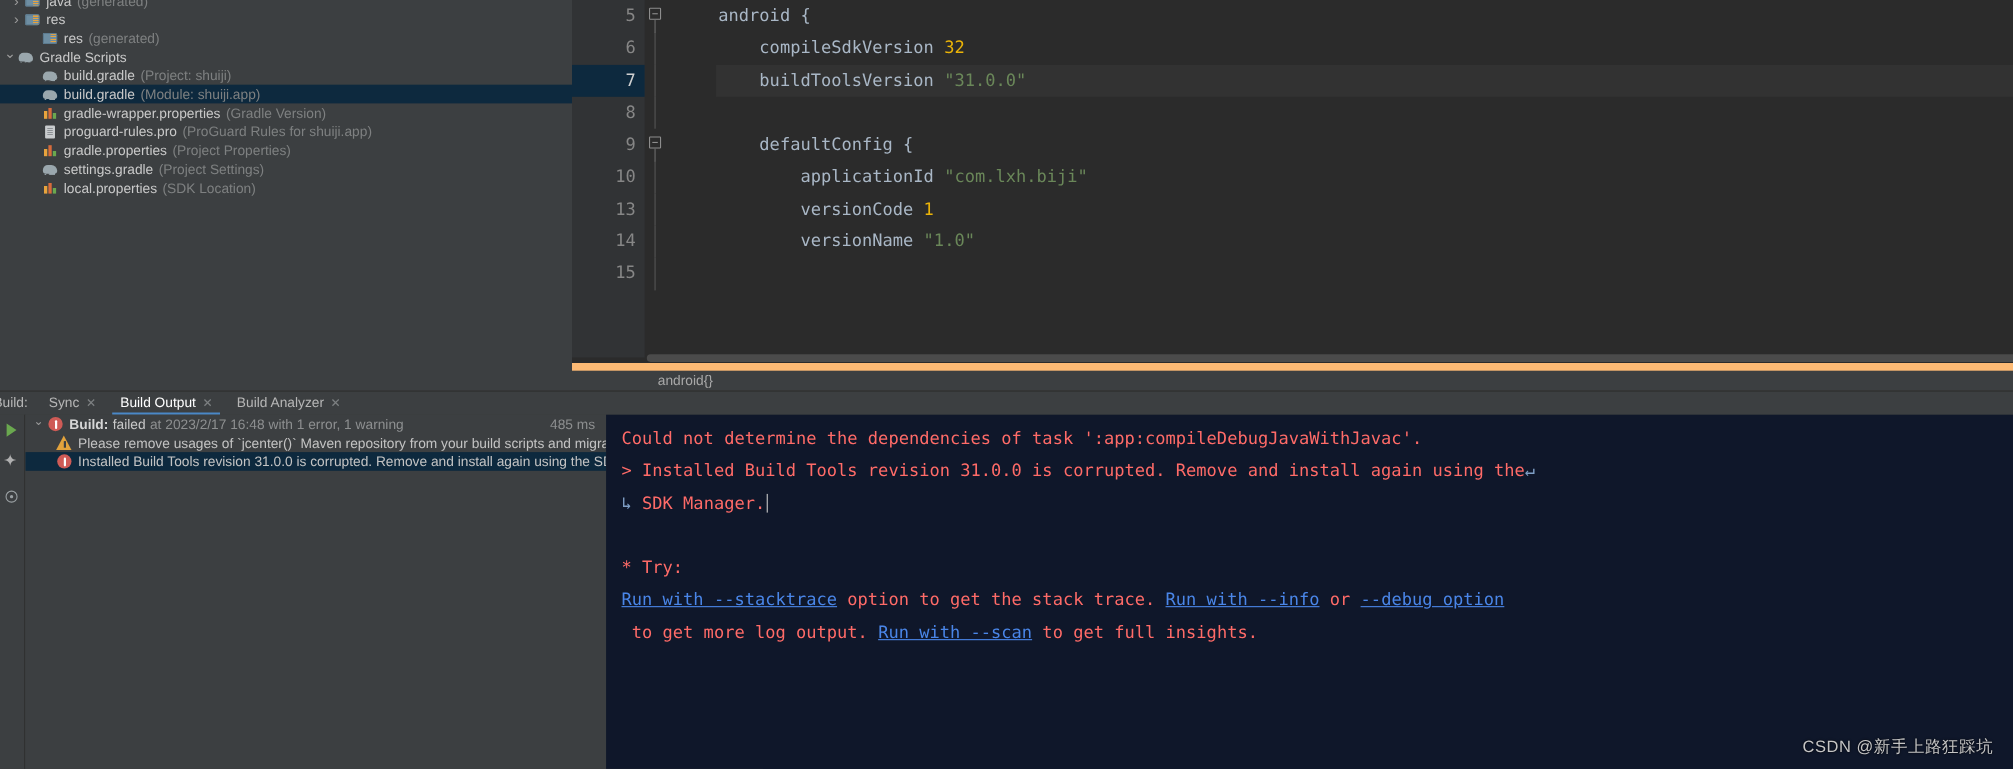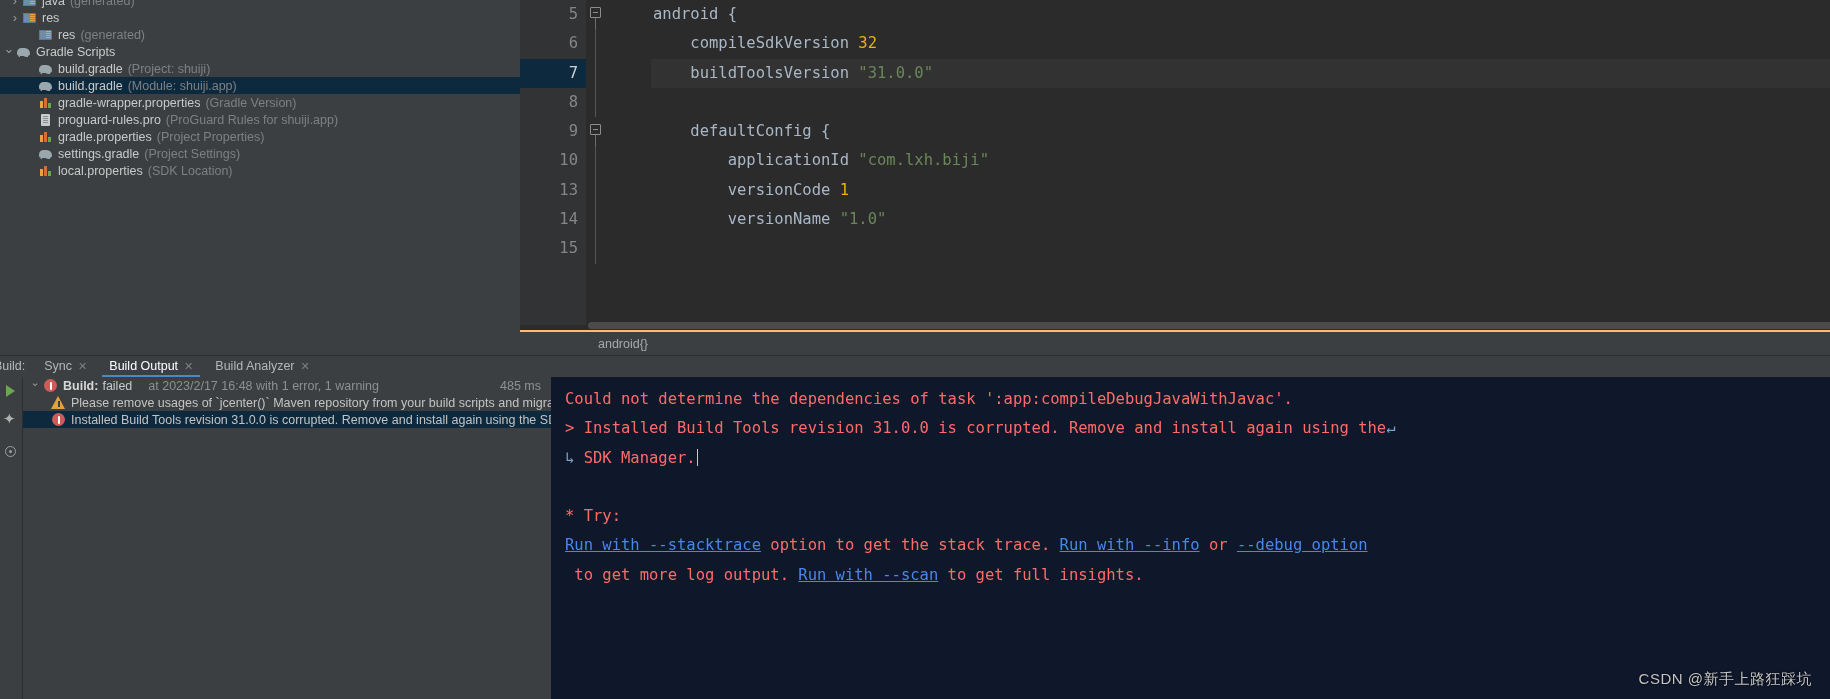--- a/index.html
+++ b/index.html
@@ -156,7 +156,7 @@
   }
   .editor-breadcrumb {
     position:absolute; left:0; bottom:0; width:100%; height:25px;
-    background:#3c3f41; border-top:2px solid #fdba74;
+    background:#3c3f41; border-top:7px solid #fdba74;
     display:flex; align-items:center; padding-left:78px;
     box-sizing:border-box;
     font-size:12.5px; color:#a8a8a8;

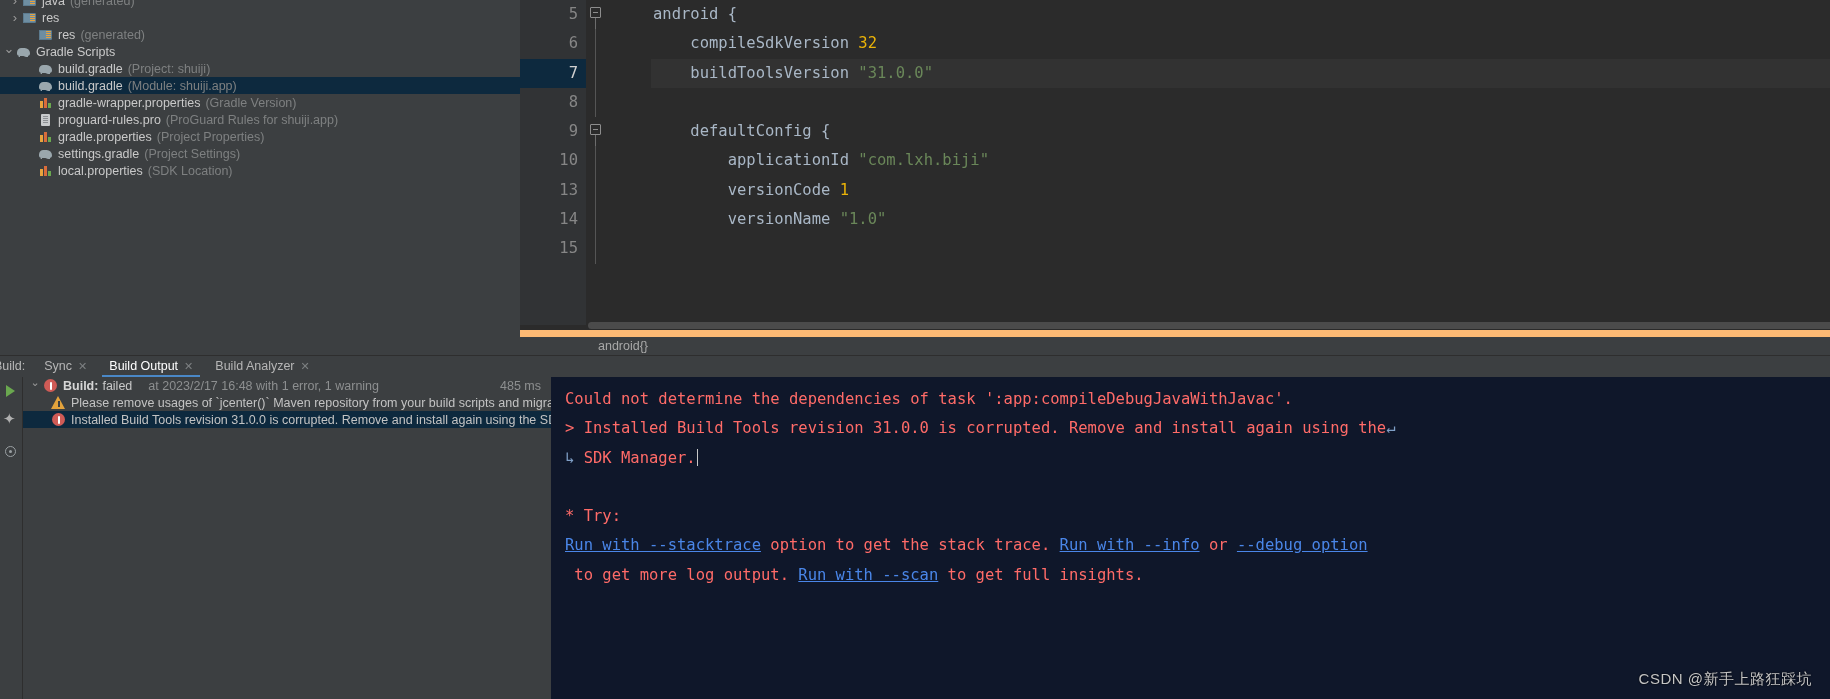--- a/index.html
+++ b/index.html
@@ -252,7 +252,7 @@
     background:#3c3f41;
   }
   .bt-bold { font-weight:bold; color:#d6d6d6; margin-right:4px; }
-  .bt-failed { color:#c9c9c9; margin-right:16px; }
+  .bt-failed { color:#c9c9c9; margin-right:4px; }
   .bt-dim { color:#8d8f90; }
   .bt-msg { color:#c3c3c3; }
   .bt-time {

